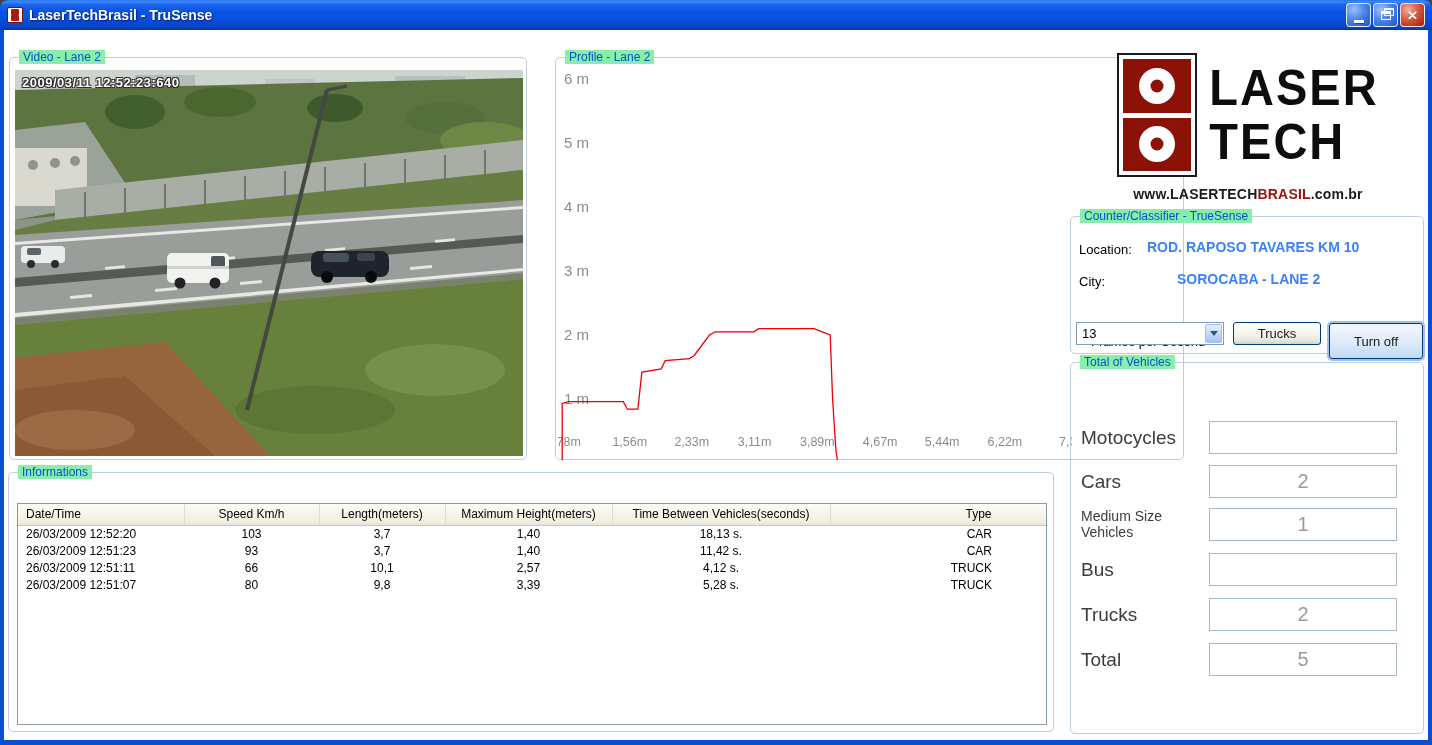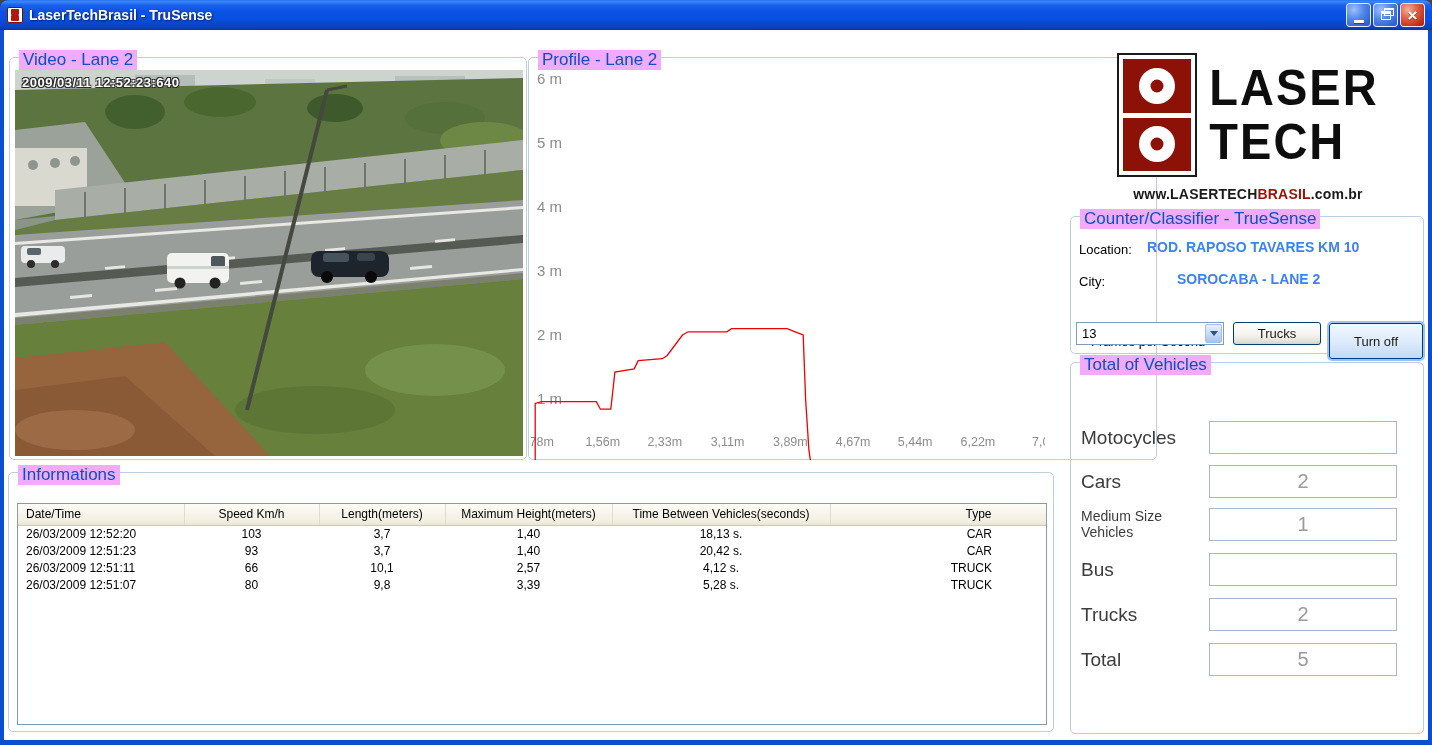--- a/index.html
+++ b/index.html
@@ -44,8 +44,8 @@
 
   .group { position:absolute; border:1px solid #BCCEE0; border-radius:5px; }
   .group-label {
-    position:absolute; top:-8px; left:9px; background:#f0abfc; padding:0 4px;
-    font-size:17px; color:#0A50C8; white-space:nowrap;
+    position:absolute; top:-8px; left:9px; background:#86efac; padding:0 4px;
+    font-size:12px; color:#0A50C8; white-space:nowrap;
   }
 
   

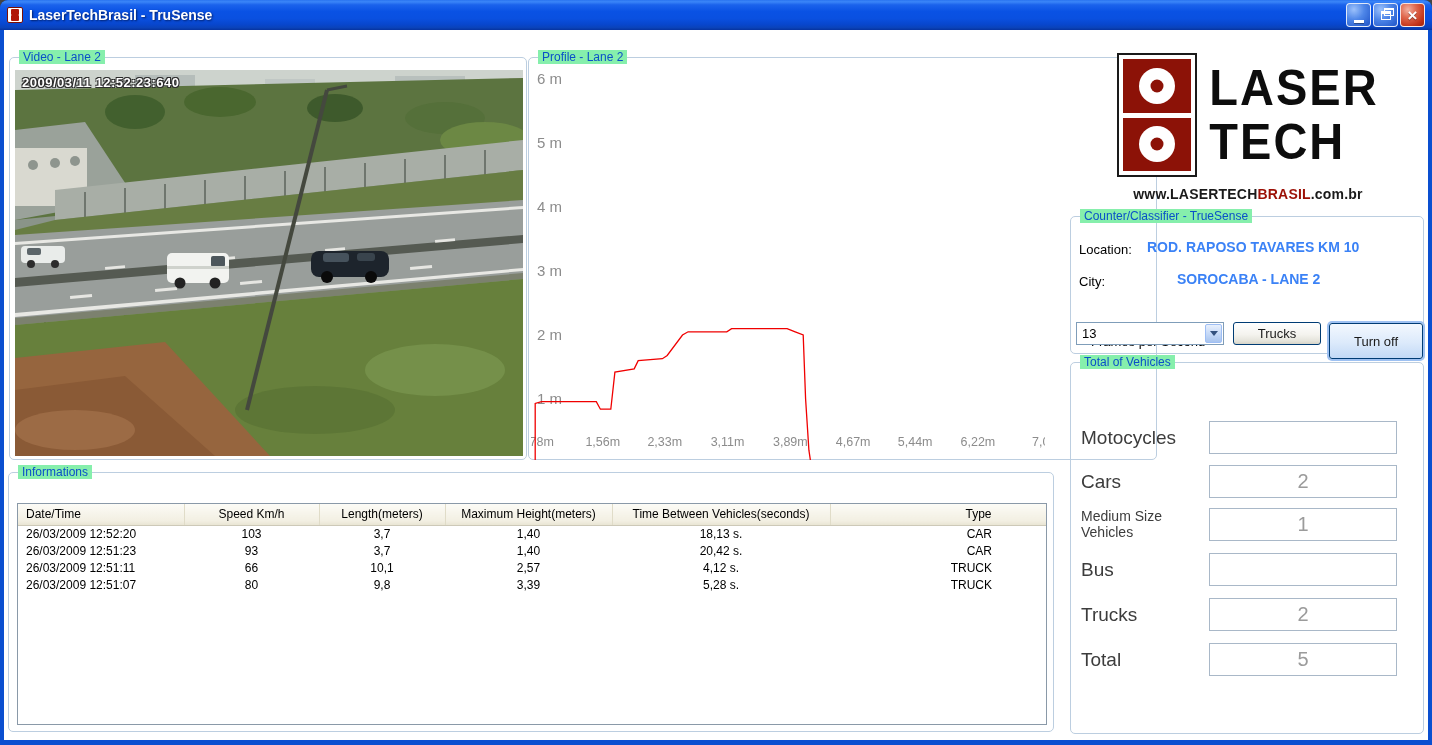--- a/index.html
+++ b/index.html
@@ -58,7 +58,7 @@
   }
 
   
-  .group-profile { left:524px; top:27px; width:629px; height:403px; }
+  .group-profile { left:551px; top:27px; width:629px; height:403px; }
   .chart-svg { position:absolute; left:2px; top:10px; }
   .tick-y { font-size:15px; fill:#8c8c8c; font-family:"Liberation Sans",sans-serif; }
   .tick-x { font-size:12.5px; fill:#8c8c8c; font-family:"Liberation Sans",sans-serif; }

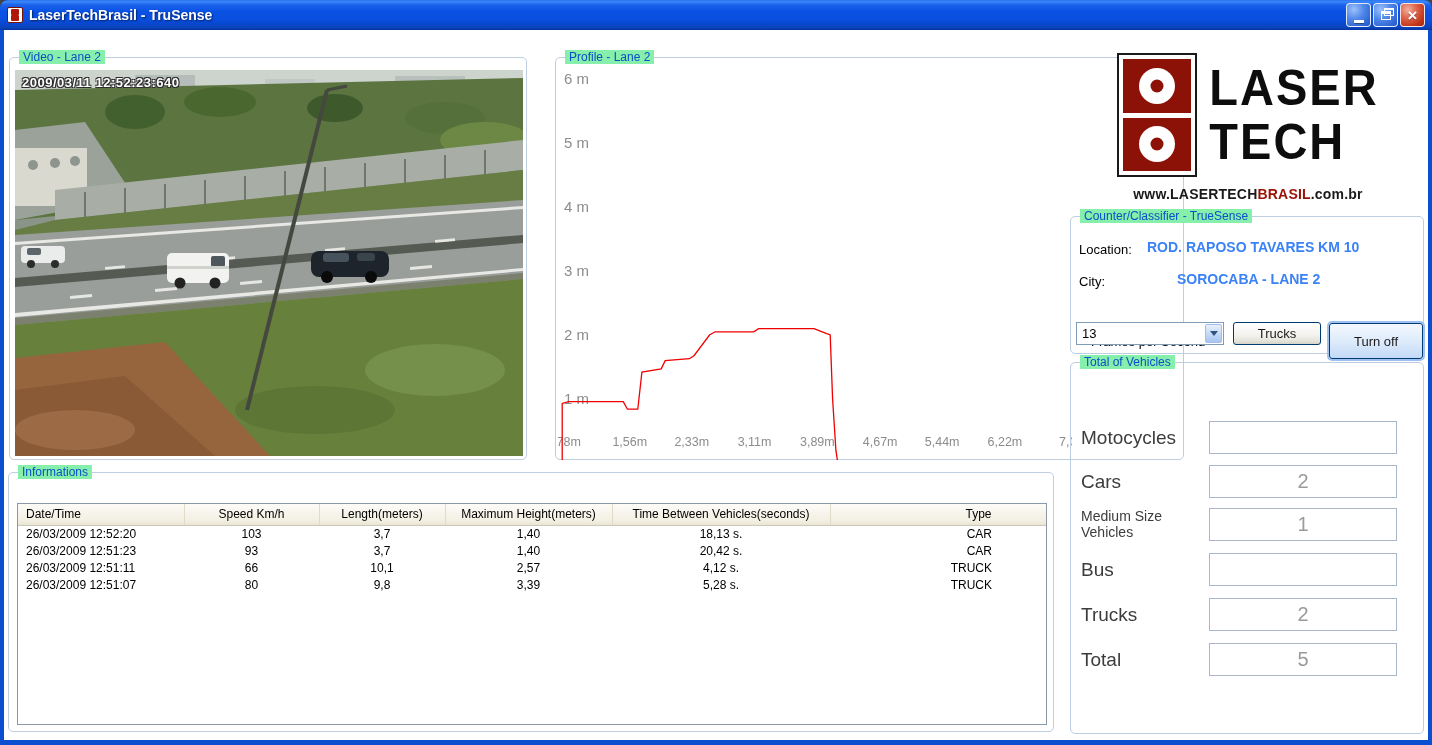--- a/index.html
+++ b/index.html
@@ -363,7 +363,7 @@
                 <td style="text-align: center;">93</td>
                 <td style="text-align: center;">3,7</td>
                 <td style="text-align: center;">1,40</td>
-                <td style="text-align: center;">20,42 s.</td>
+                <td style="text-align: center;">11,42 s.</td>
                 <td class="type-col" style="text-align: right;">CAR</td>
               </tr>
               <tr>

